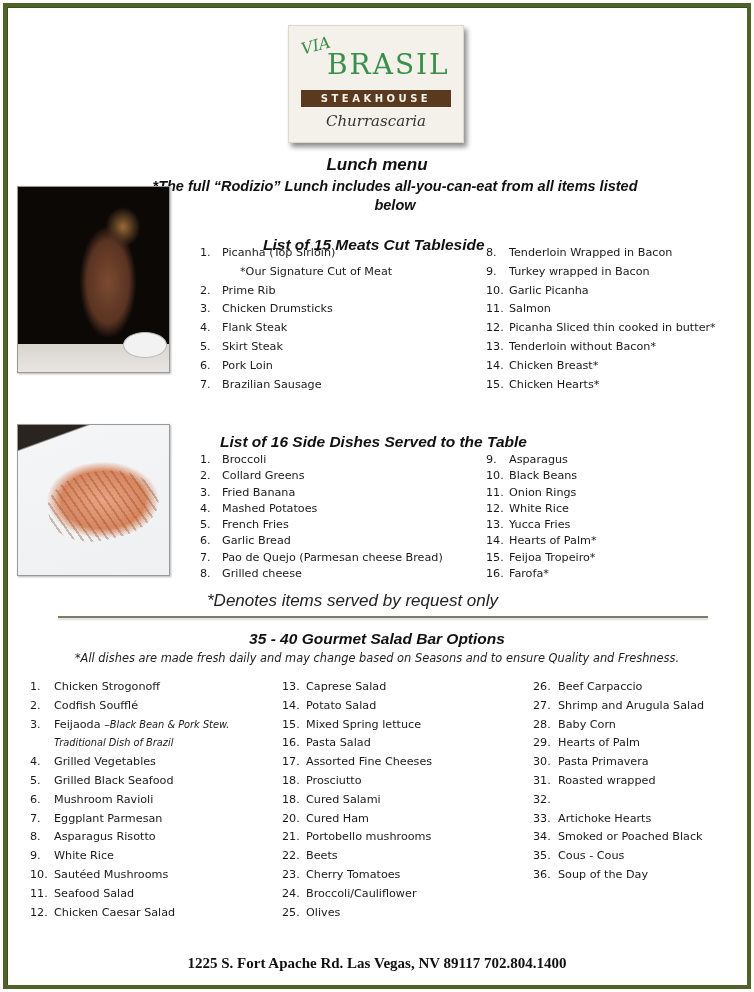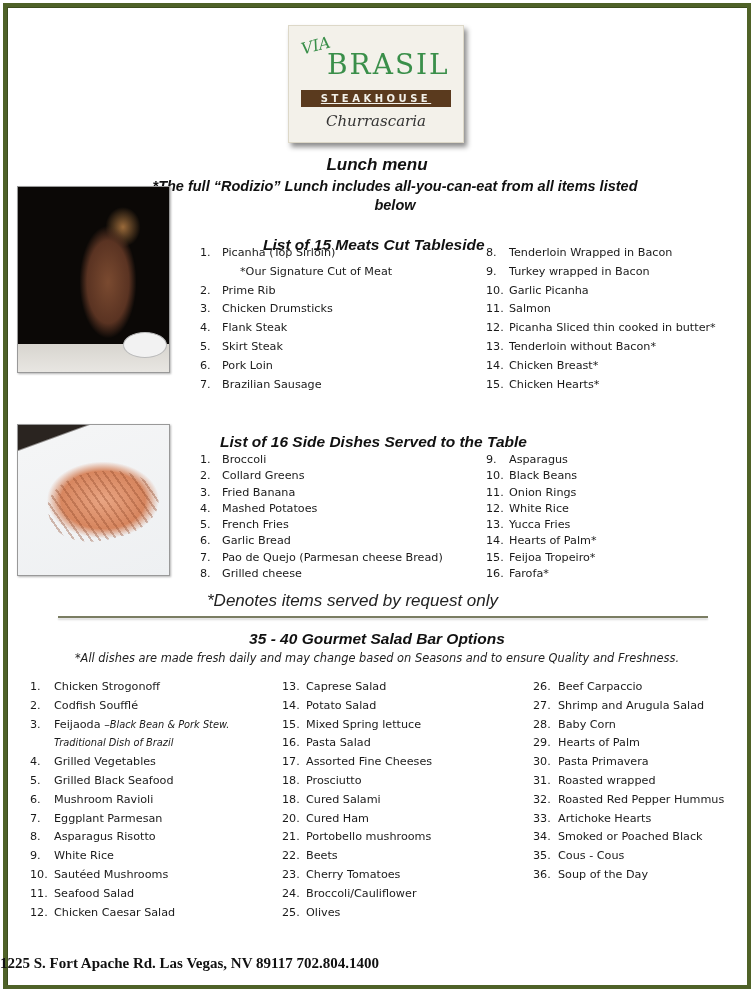--- a/index.html
+++ b/index.html
@@ -33,7 +33,7 @@
     position: absolute; left: 12px; top: 64px; width: 150px; height: 17px;
     background: #5a3a1e; color: #f3f1ea;
     font-family: "DejaVu Sans", sans-serif; font-weight: bold;
-    font-size: 10px; letter-spacing: 3.5px; text-align: center; line-height: 17px; text-decoration: underline;
+    font-size: 10px; letter-spacing: 3.5px; text-align: center; line-height: 17px;
   }
   .logo-churr {
     position: absolute; left: 0; right: 0; top: 86px; text-align: center;

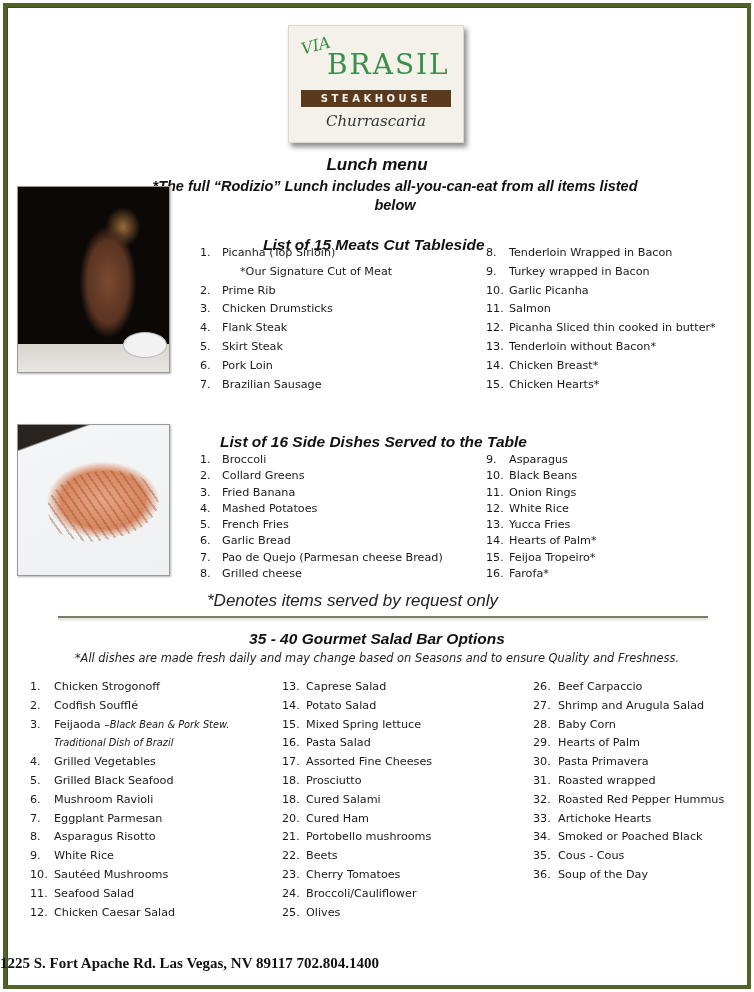--- a/index.html
+++ b/index.html
@@ -420,7 +420,6 @@
     </li>
   <li>
       <span class="num" style="width:25px">32.</span>
-      <span>Roasted Red Pepper Hummus</span>
     </li>
   <li>
       <span class="num" style="width:25px">33.</span>

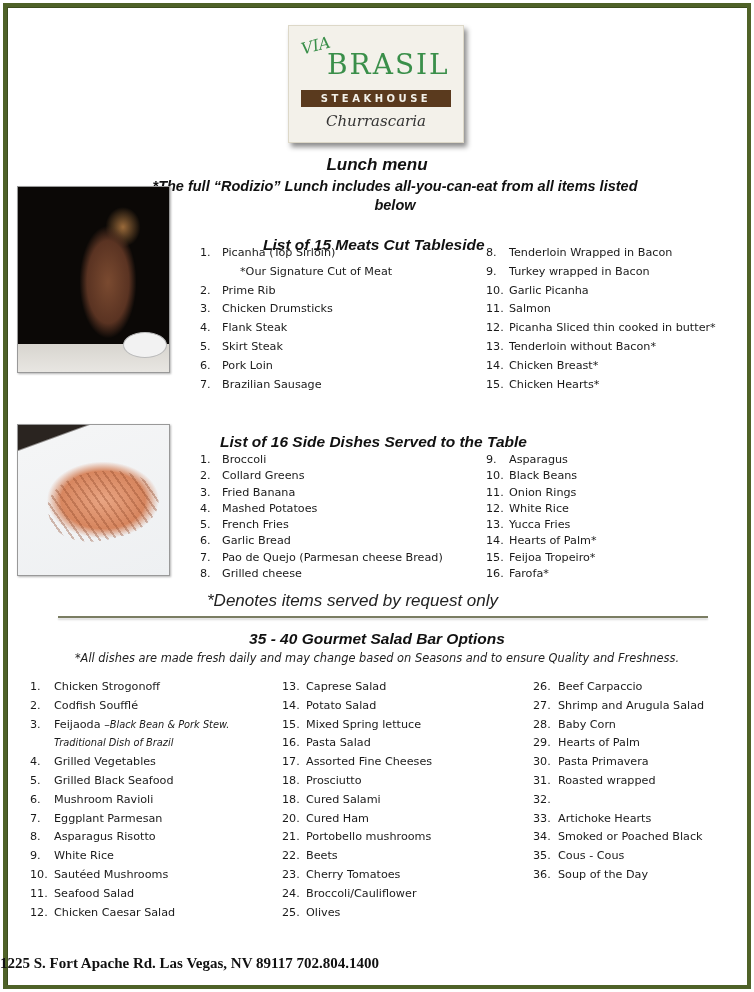--- a/index.html
+++ b/index.html
@@ -111,7 +111,7 @@
     font-family: "DejaVu Sans", sans-serif; font-style: italic; font-size: 11.4px; color: #222;
   }
   .address {
-    position: absolute; left: 0; width: 754px; top: 955px; 
+    position: absolute; left: 0; width: 754px; top: 955px; text-align: center;
     font-family: "Liberation Serif", serif; font-weight: bold; font-size: 15px; color: #111;
   }
 </style>

